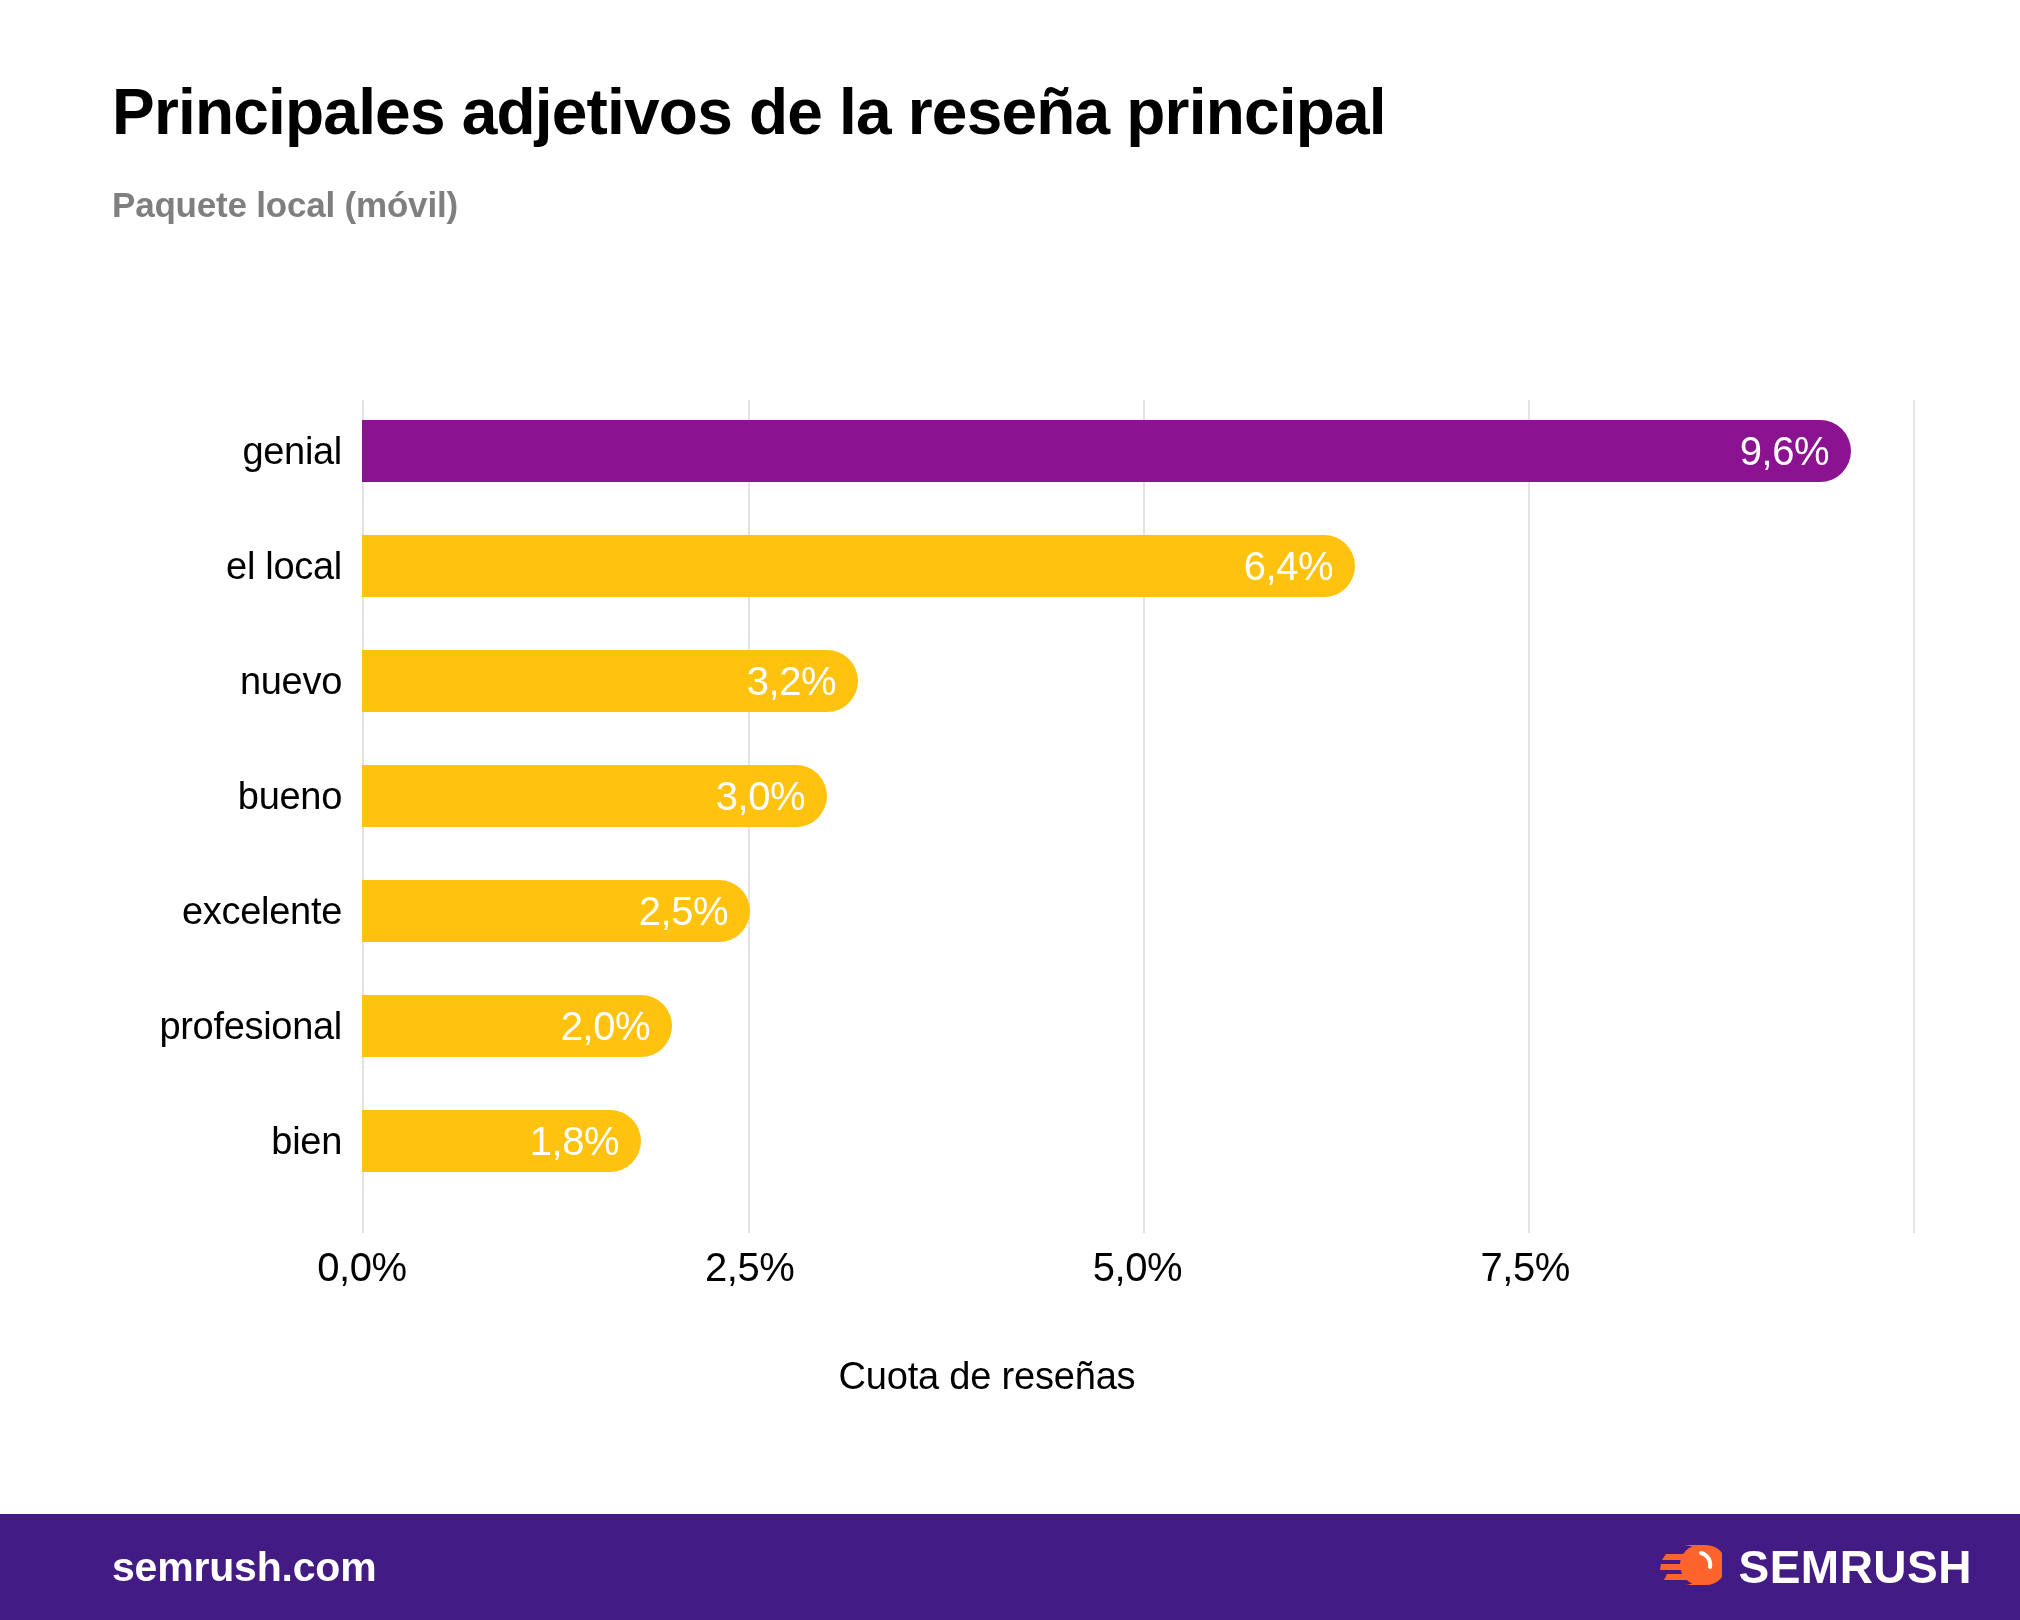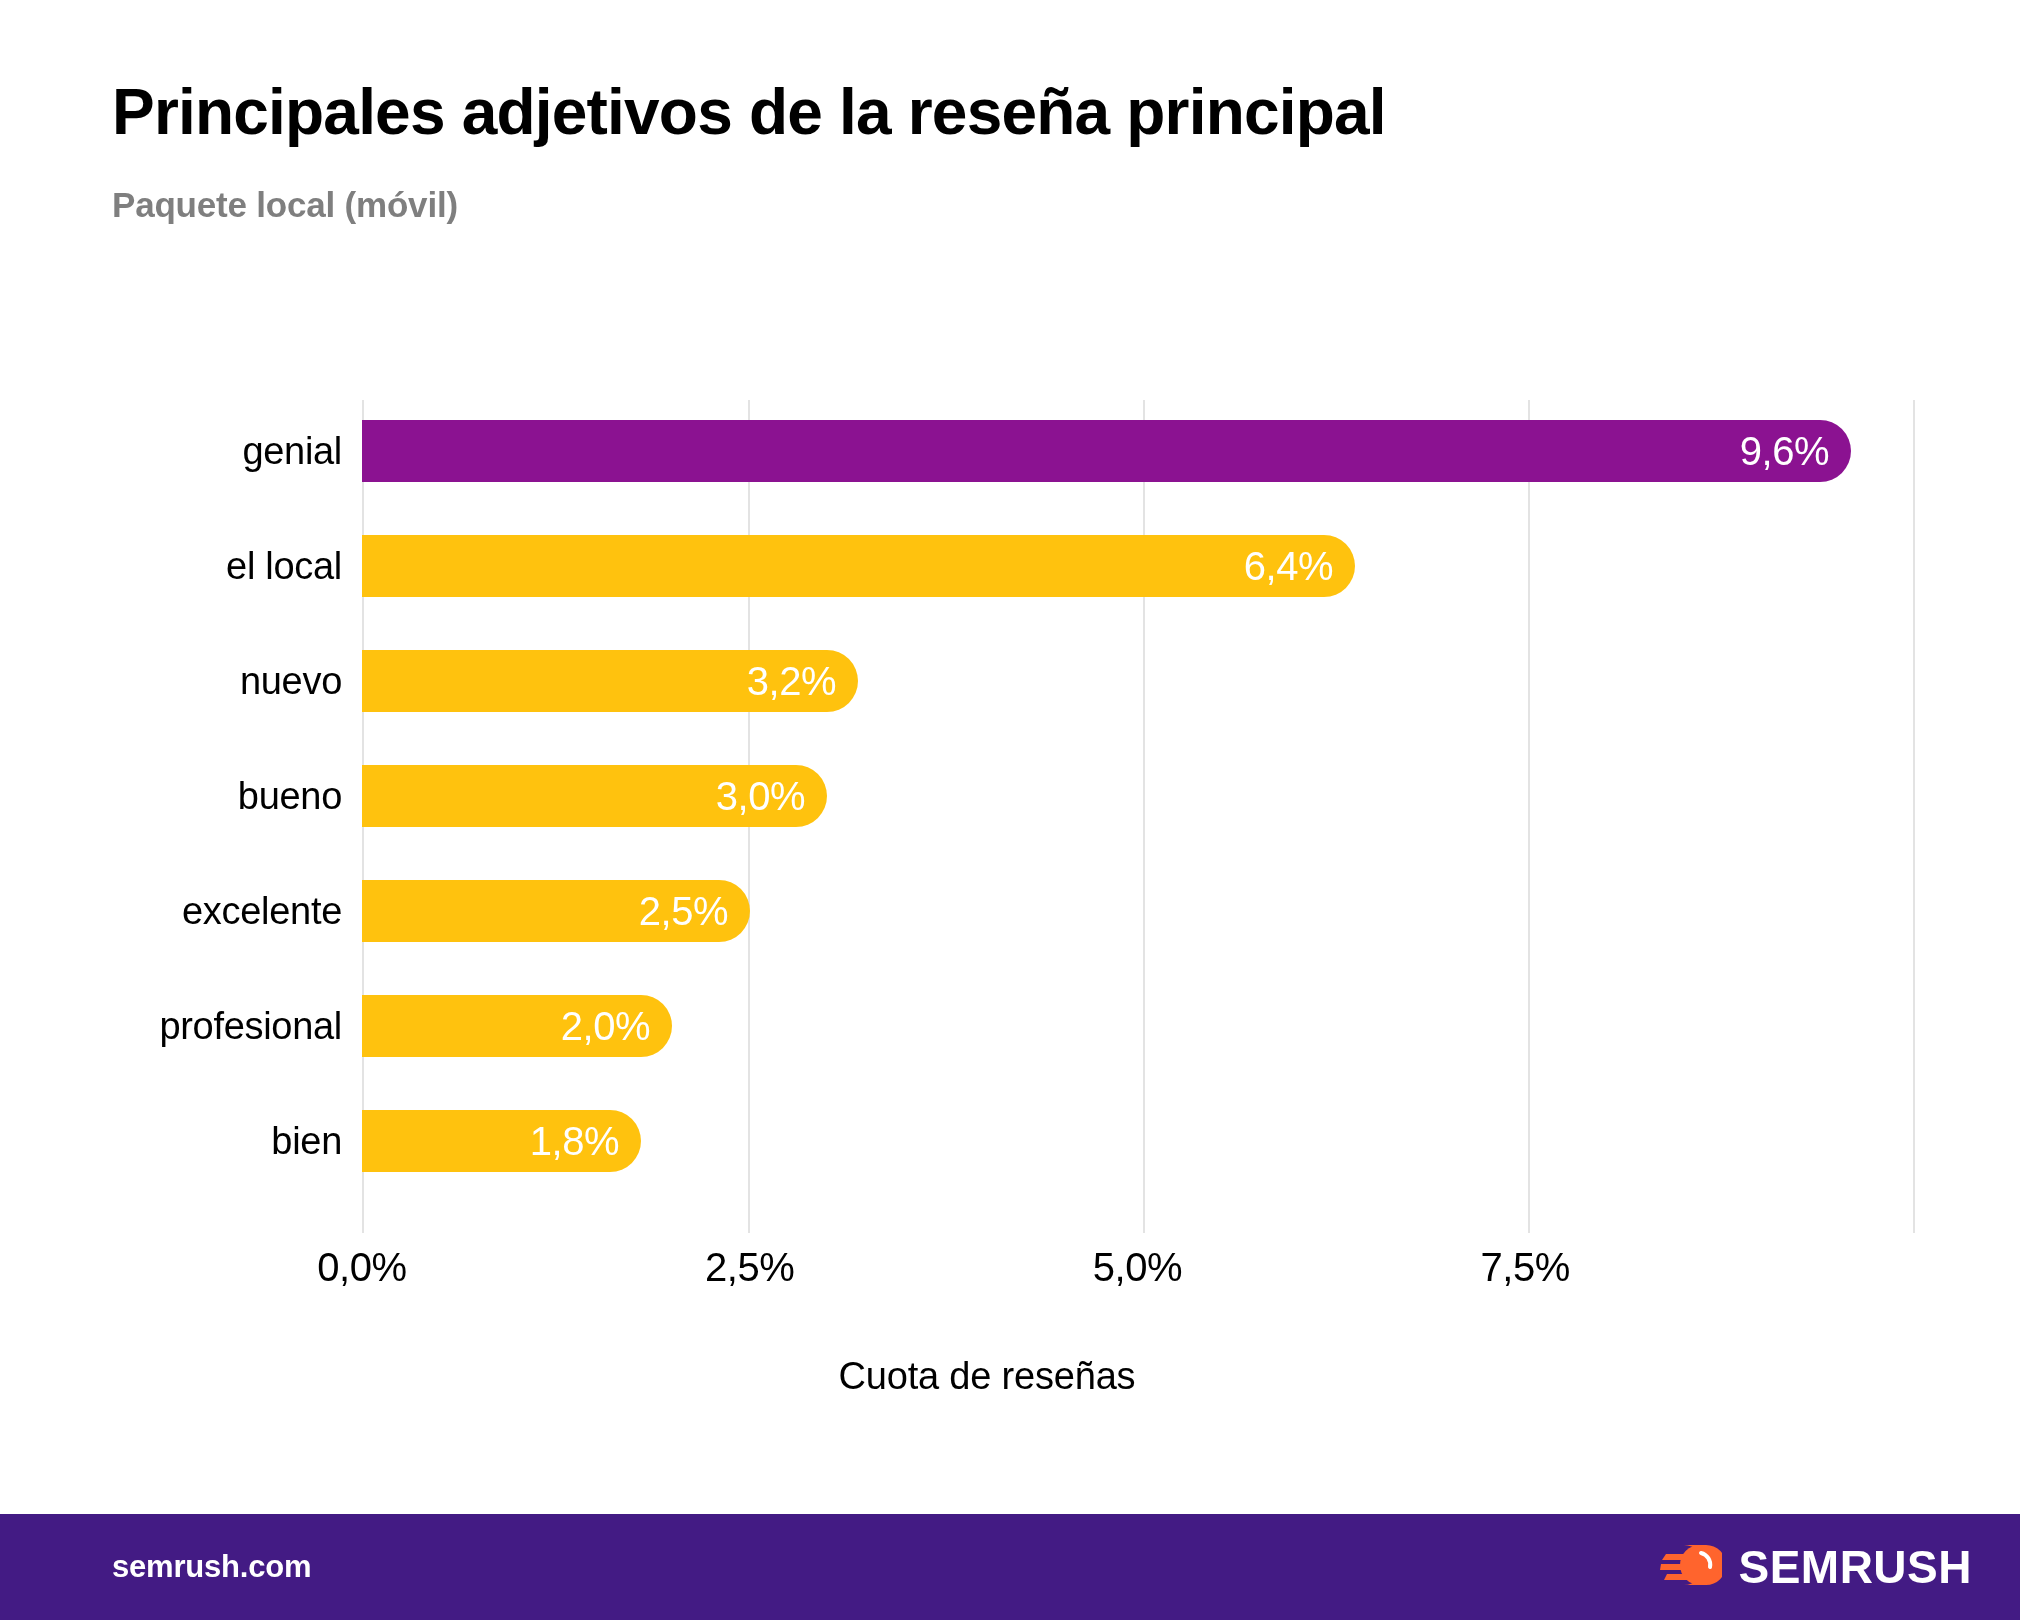--- a/index.html
+++ b/index.html
@@ -160,7 +160,7 @@
     left: 112px;
     top: 50%;
     transform: translateY(-50%);
-    font-size: 31px;
+    font-size: 41px;
     font-weight: bold;
     color: #ffffff;
     letter-spacing: -0.2px;

